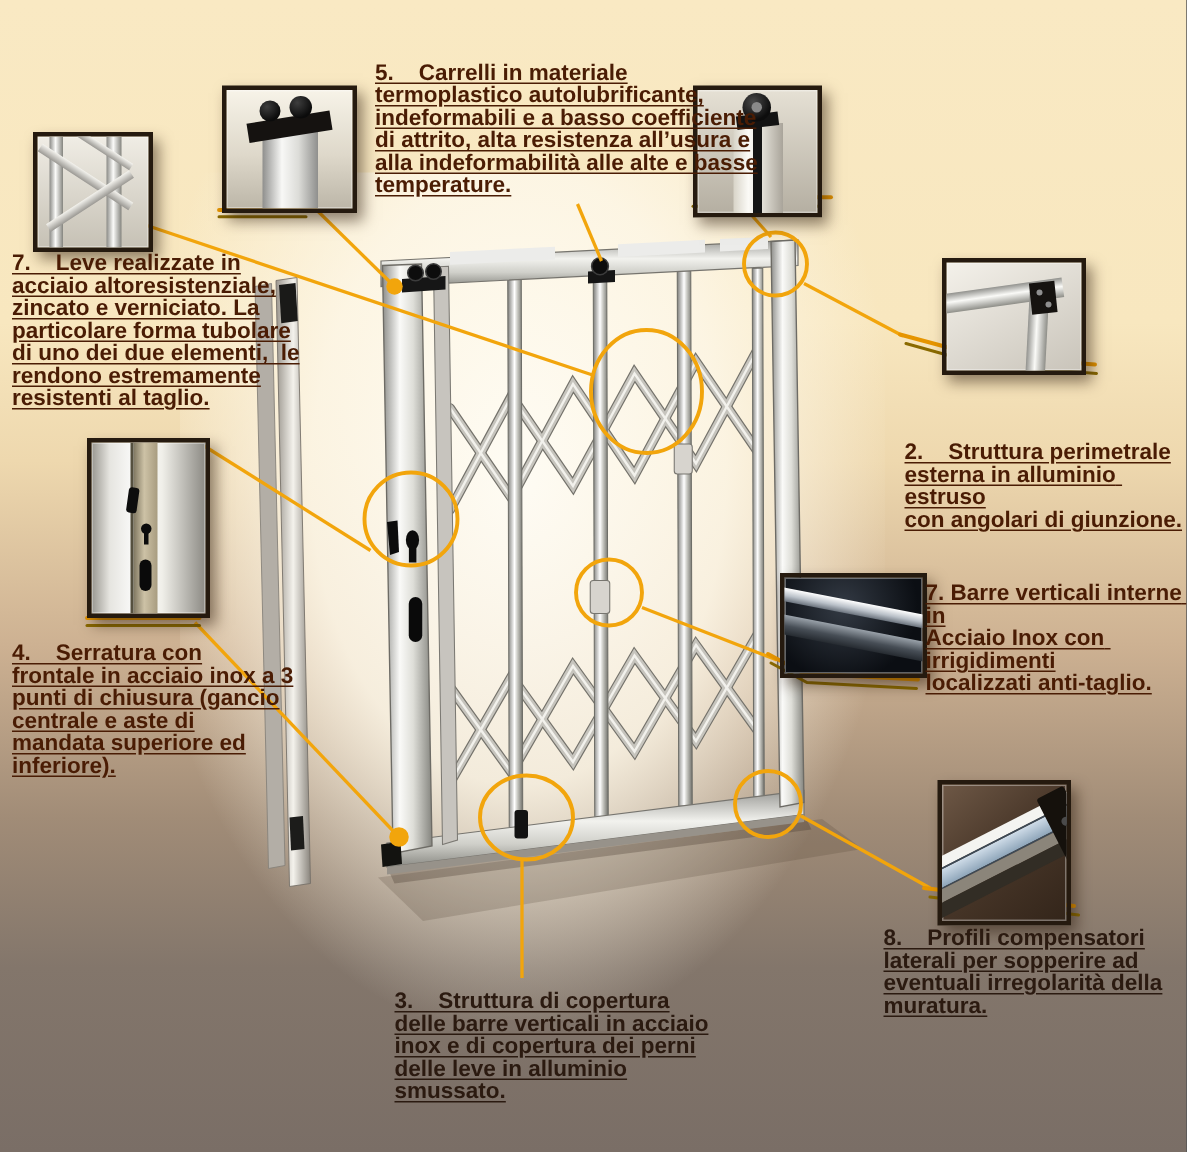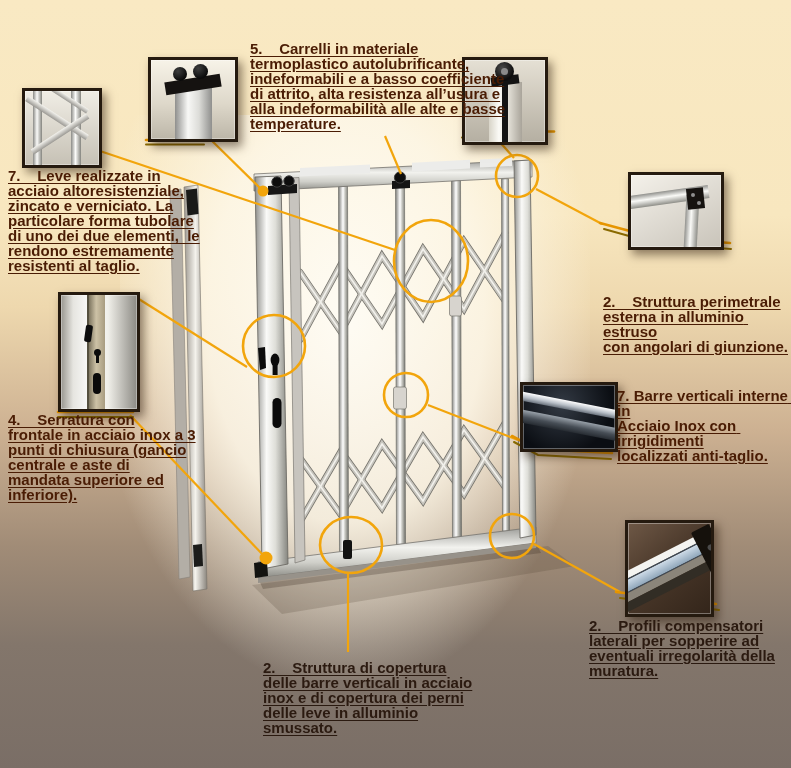--- a/index.html
+++ b/index.html
@@ -249,7 +249,7 @@
   <div class="ann" style="left:617px;top:388px;">7. Barre verticali interne in
 Acciaio Inox con irrigidimenti
 localizzati anti-taglio.</div>
-  <div class="ann" style="left:8px;top:412px;">4.    Serratura con
+  <div class="ann" style="left:8px;top:428px;">4.    Serratura con
 frontale in acciaio inox a 3
 punti di chiusura (gancio
 centrale e aste di

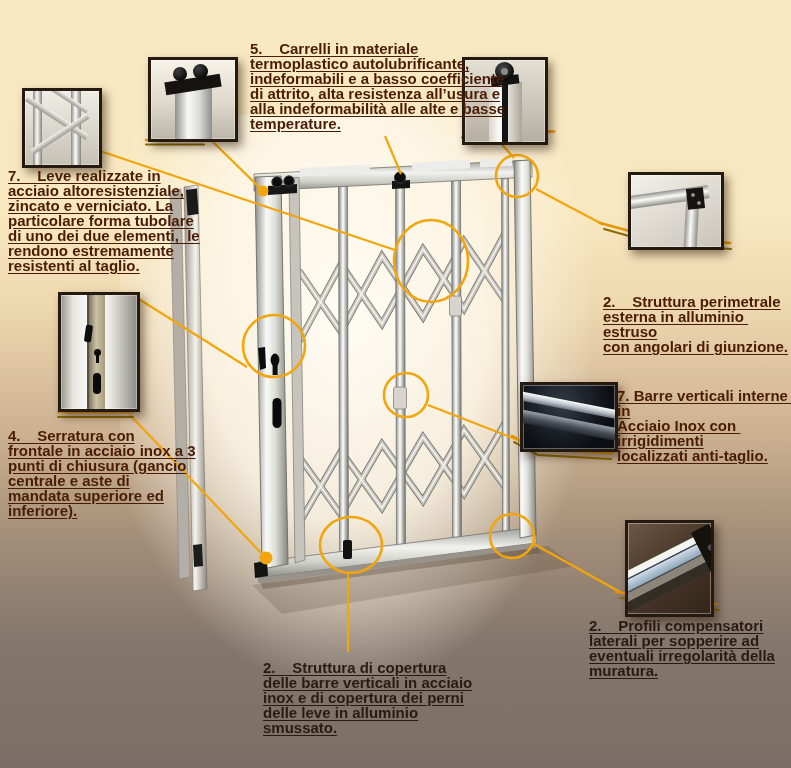--- a/index.html
+++ b/index.html
@@ -255,7 +255,7 @@
 centrale e aste di
 mandata superiore ed
 inferiore).</div>
-  <div class="ann dark" style="left:589px;top:618px;">2.    Profili compensatori
+  <div class="ann dark" style="left:589px;top:618px;">8.    Profili compensatori
 laterali per sopperire ad
 eventuali irregolarità della
 muratura.</div>

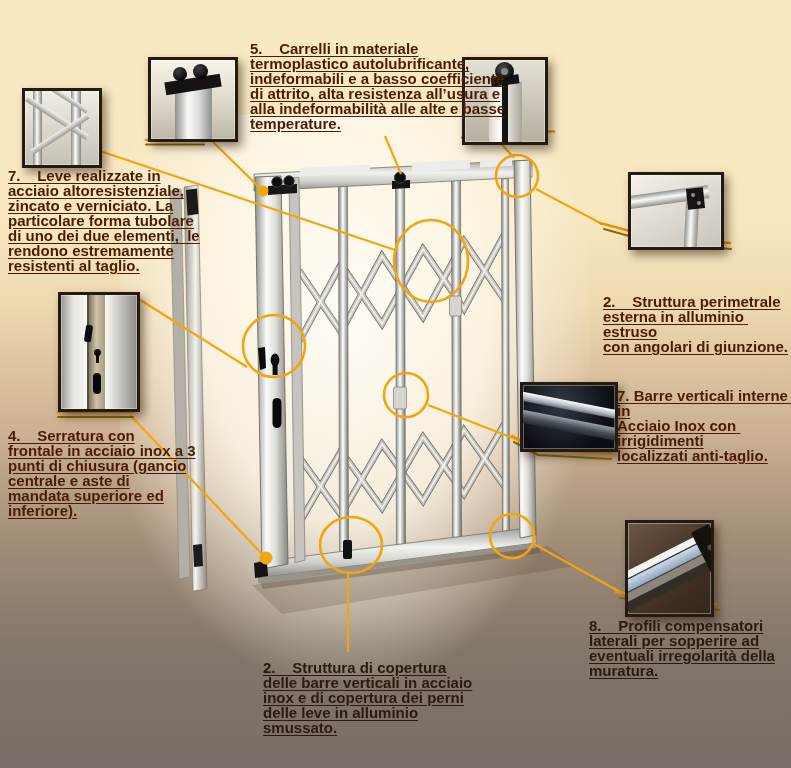--- a/index.html
+++ b/index.html
@@ -259,7 +259,7 @@
 laterali per sopperire ad
 eventuali irregolarità della
 muratura.</div>
-  <div class="ann dark" style="left:263px;top:660px;">2.    Struttura di copertura
+  <div class="ann dark" style="left:263px;top:660px;">3.    Struttura di copertura
 delle barre verticali in acciaio
 inox e di copertura dei perni
 delle leve in alluminio

